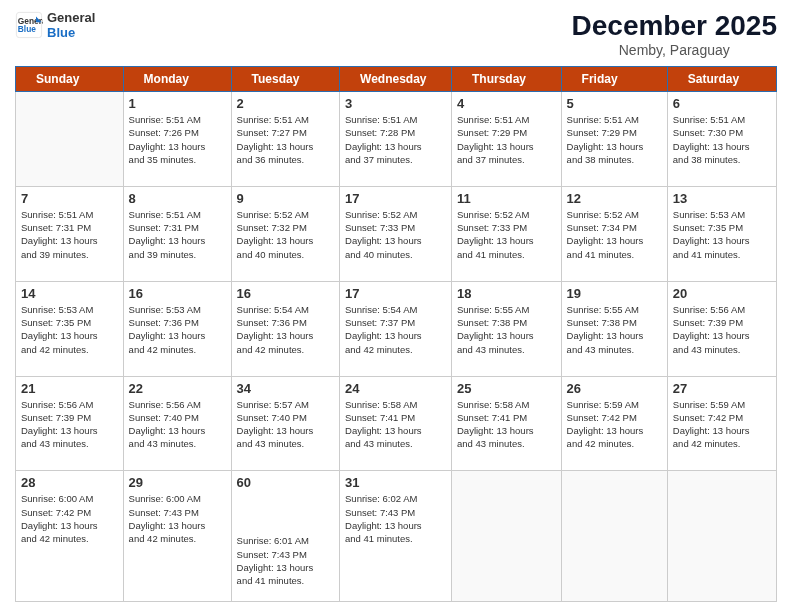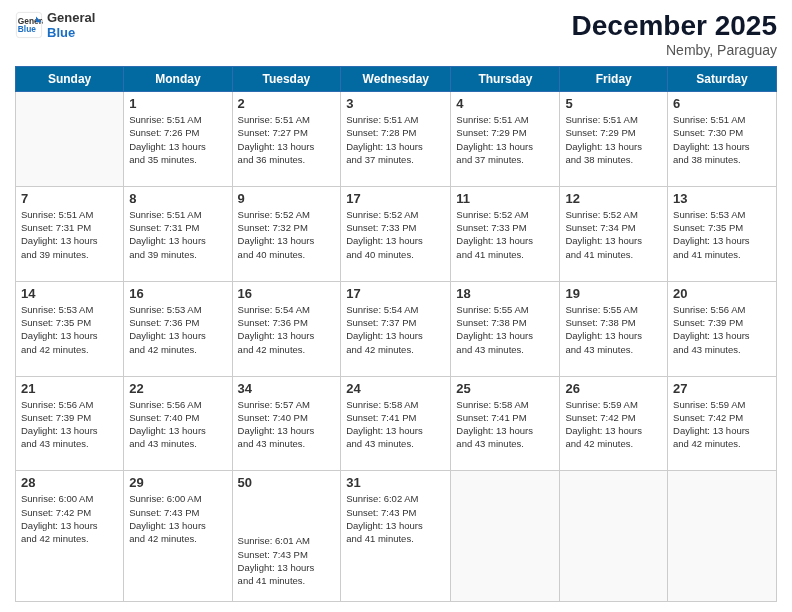--- a/index.html
+++ b/index.html
@@ -43,6 +43,7 @@
     .location {
       font-size: 14px;
       color: #555;
+      text-align: center;
     }
     .calendar {
       flex: 1;

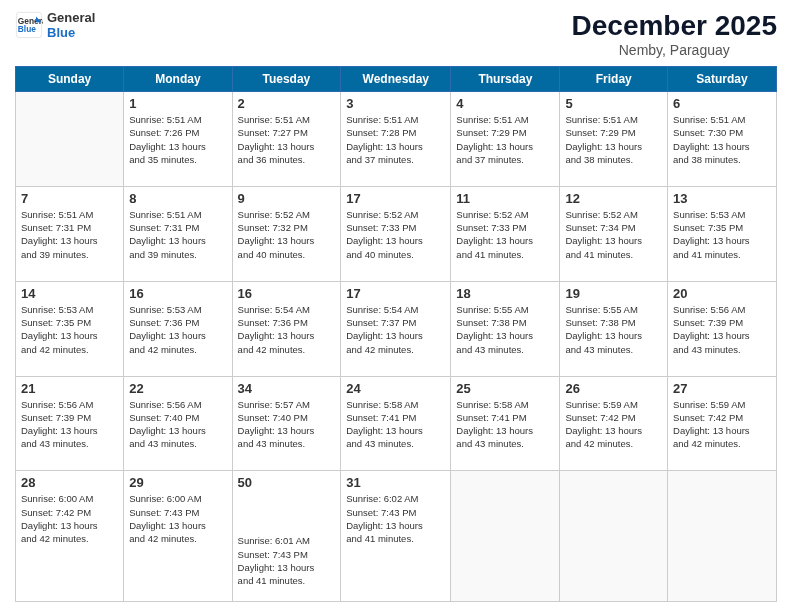--- a/index.html
+++ b/index.html
@@ -51,10 +51,10 @@
       width: 100%;
     }
     .calendar th {
-      background-color: #0369a1;
+      background-color: #c2410c;
       color: white;
-      text-align: center;
-      padding: 5px 6px;
+      text-align: left;
+      padding: 5px 20px;
       font-size: 12px;
       font-weight: bold;
       border: 1px solid #2B6CB0;

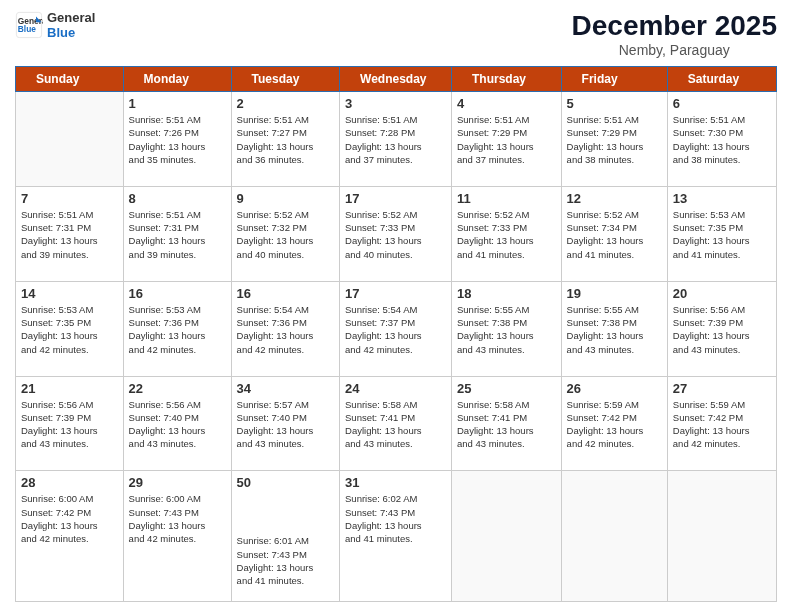--- a/index.html
+++ b/index.html
@@ -333,7 +333,7 @@
 and 42 minutes.</div>
           </td>
           <td>
-            <div class="day-number">50</div>
+            <div class="day-number">60</div>
             <div class="day-info" style="white-space: pre-line; margin-top: 44px;">Sunrise: 6:01 AM
 Sunset: 7:43 PM
 Daylight: 13 hours

